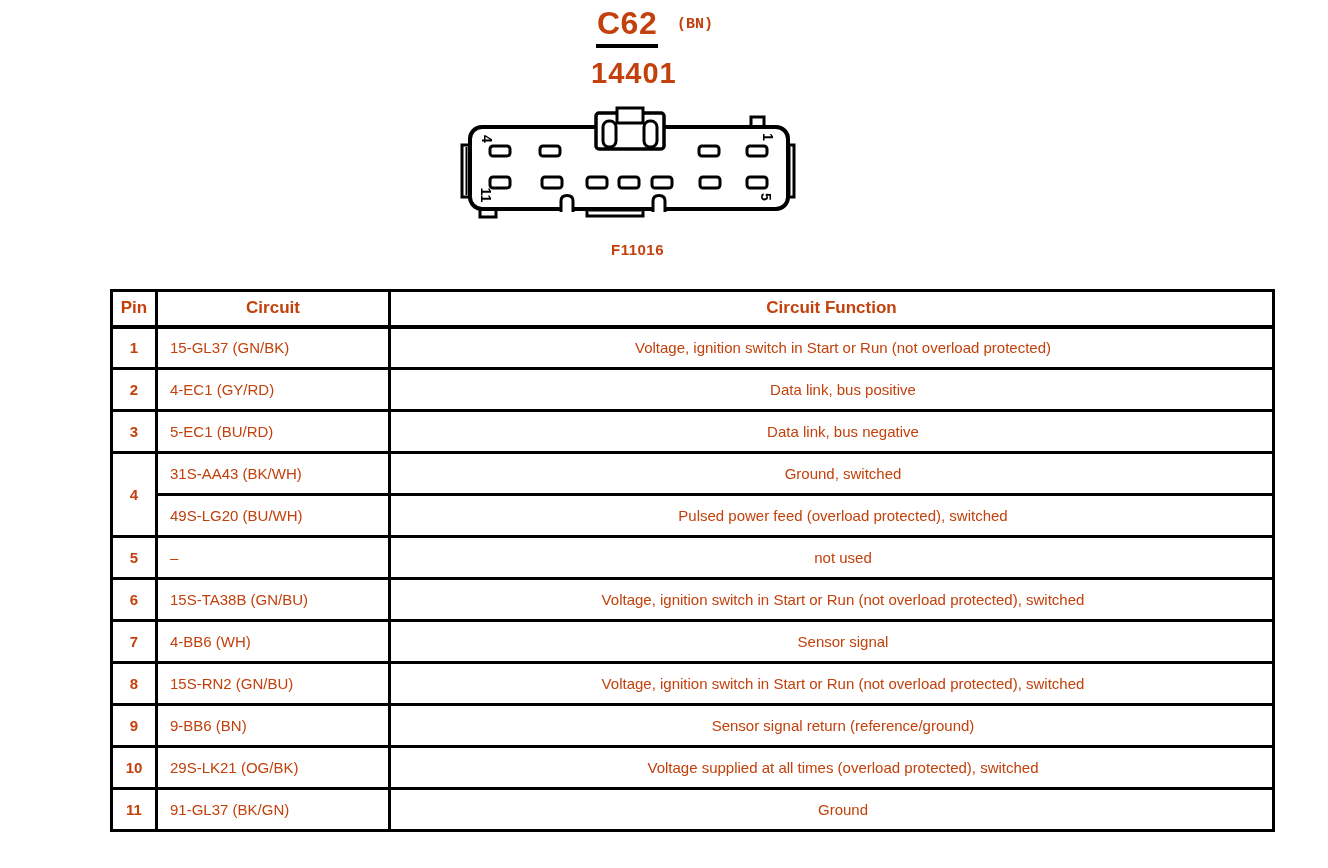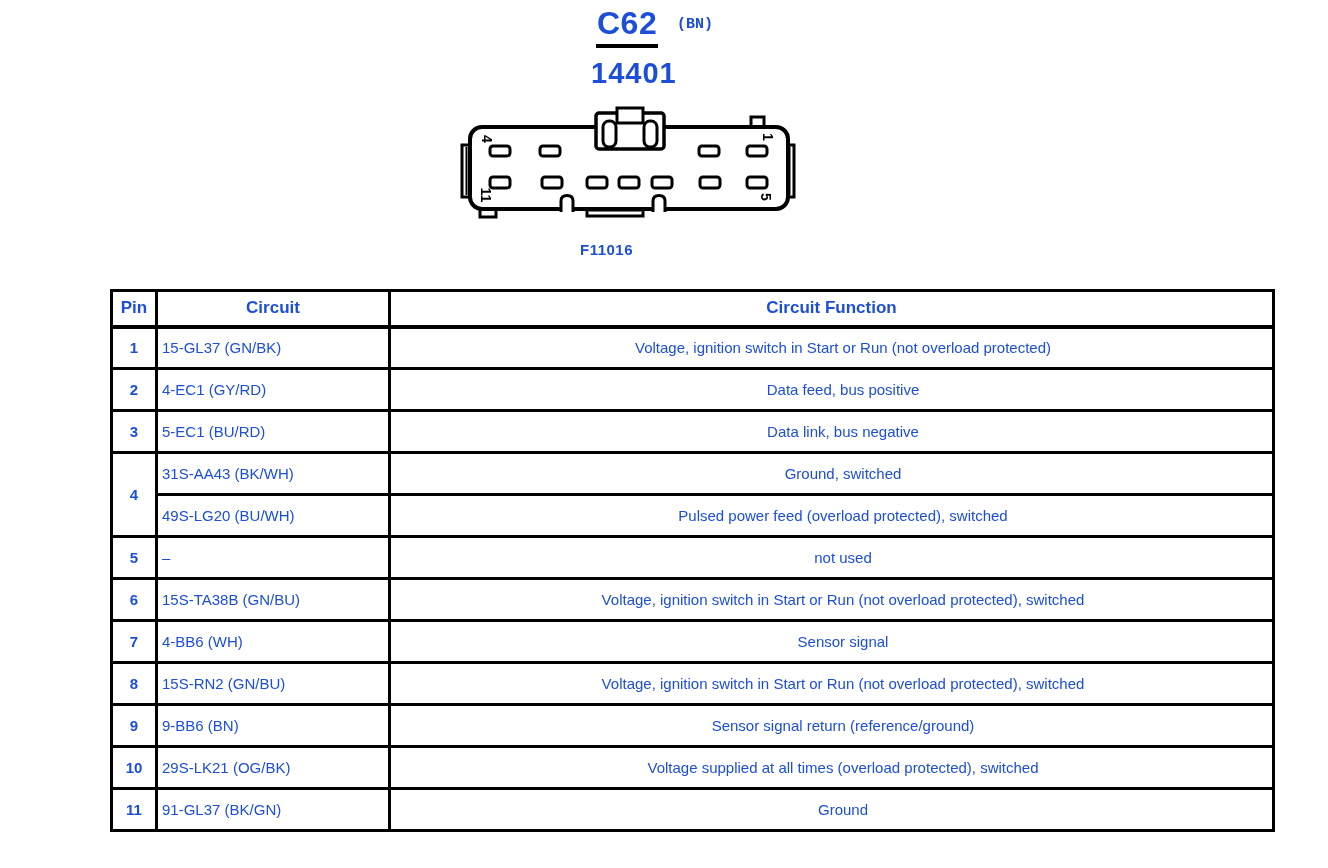--- a/index.html
+++ b/index.html
@@ -10,7 +10,7 @@
     height: 856px;
     background: #fff;
     font-family: "Liberation Sans", sans-serif;
-    color: #1d4ed8;
+    color: #c2410c;
     overflow: hidden;
   }
 

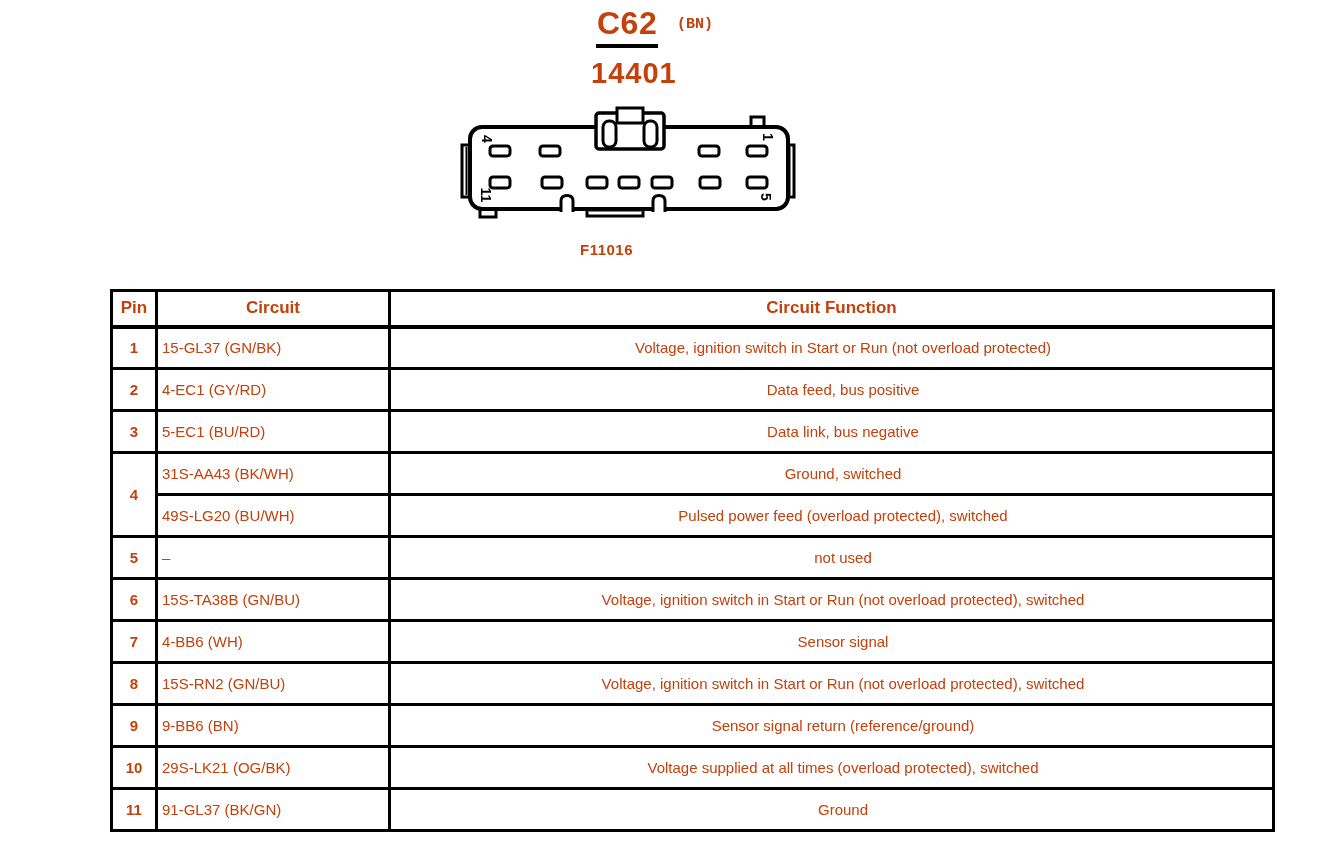--- a/index.html
+++ b/index.html
@@ -51,7 +51,7 @@
   }
   .figure-label {
     position: absolute;
-    left: 580px;
+    left: 611px;
     top: 241px;
     font-size: 15px;
     font-weight: bold;

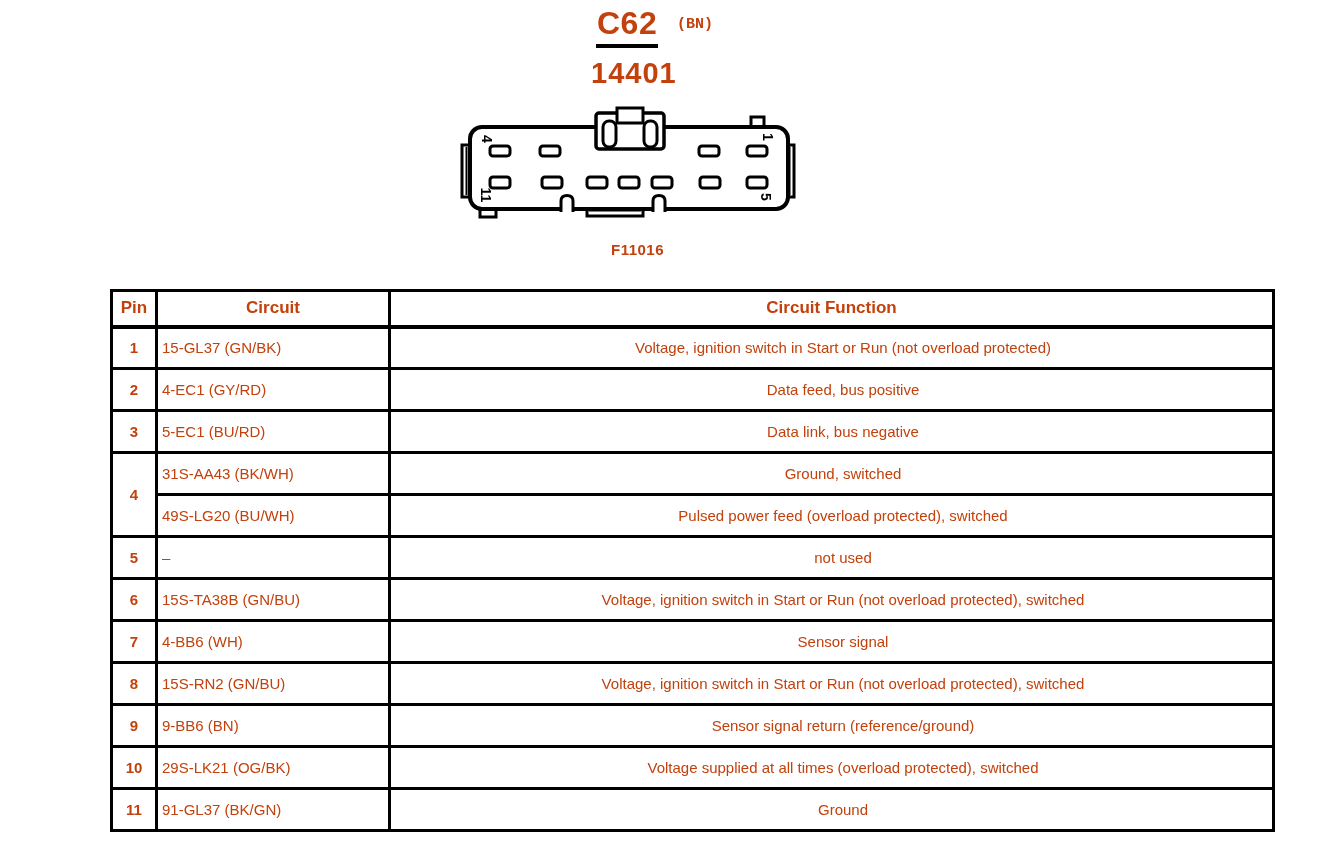--- a/index.html
+++ b/index.html
@@ -85,7 +85,7 @@
   .col-circuit  { width: 233px; }
   .col-function { width: auto; }
   td.pin-cell      { text-align: center; font-weight: bold; }
-  td.circuit-cell  { padding-left: 4px; }
+  td.circuit-cell  { padding-left: 12px; }
   td.function-cell { padding-left: 23px; text-align: center; }
 </style>
 </head>

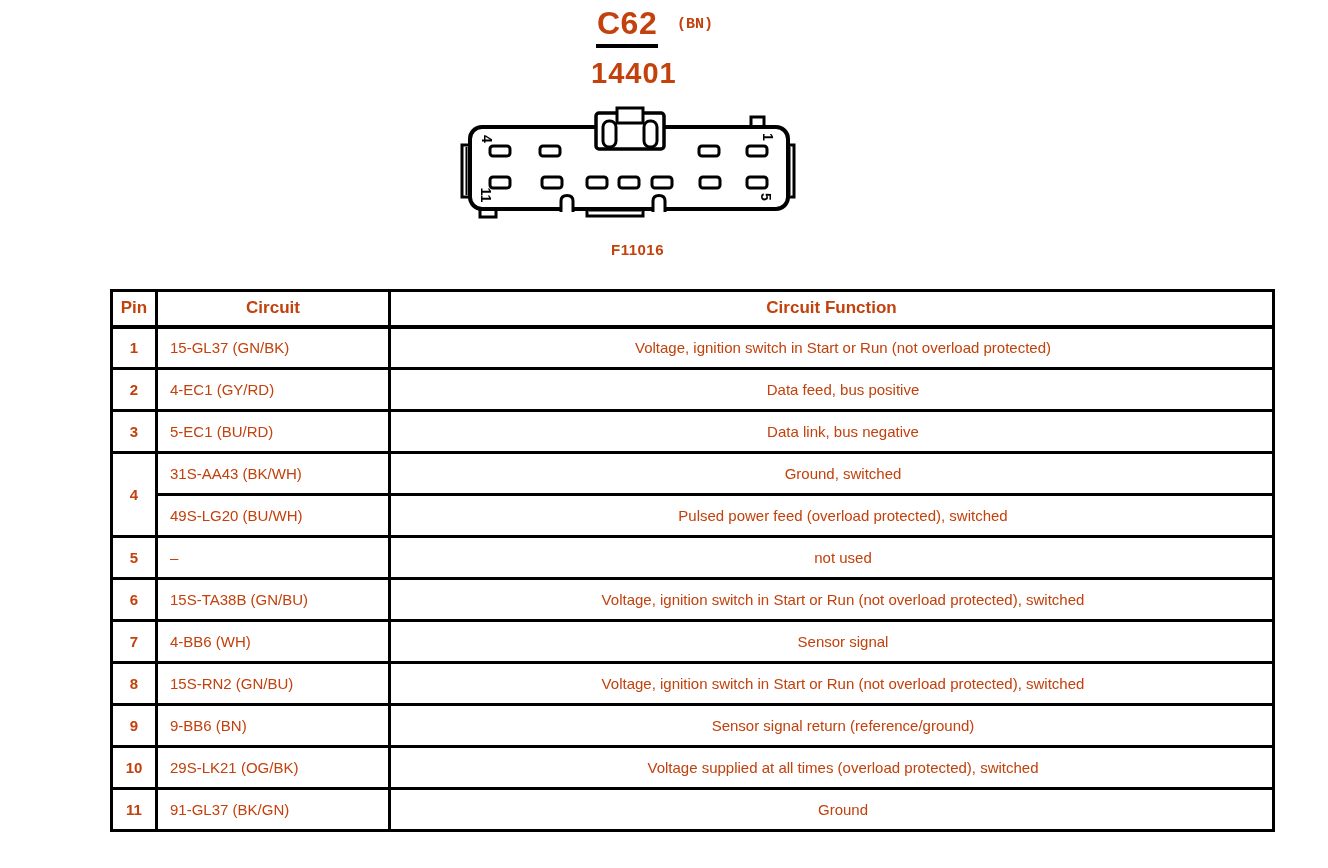--- a/index.html
+++ b/index.html
@@ -181,7 +181,7 @@
       <tr>
         <td class="pin-cell">2</td>
         <td class="circuit-cell">4-EC1 (GY/RD)</td>
-        <td class="function-cell">Data feed, bus positive</td>
+        <td class="function-cell">Data link, bus positive</td>
       </tr>
       <tr>
         <td class="pin-cell">3</td>

